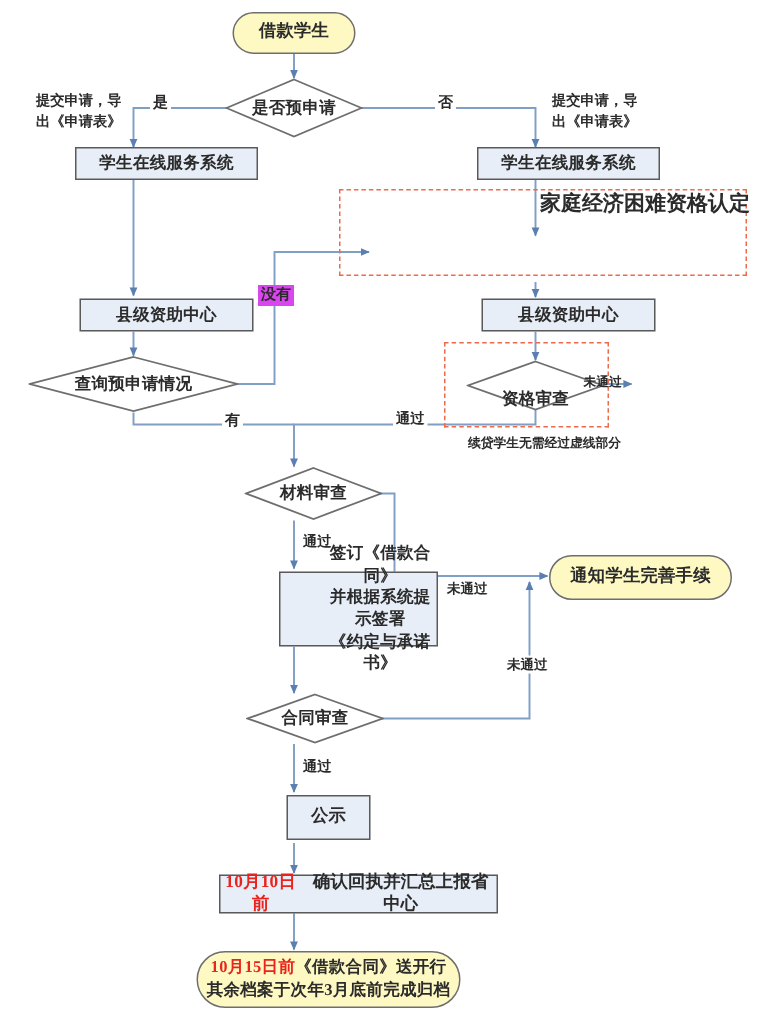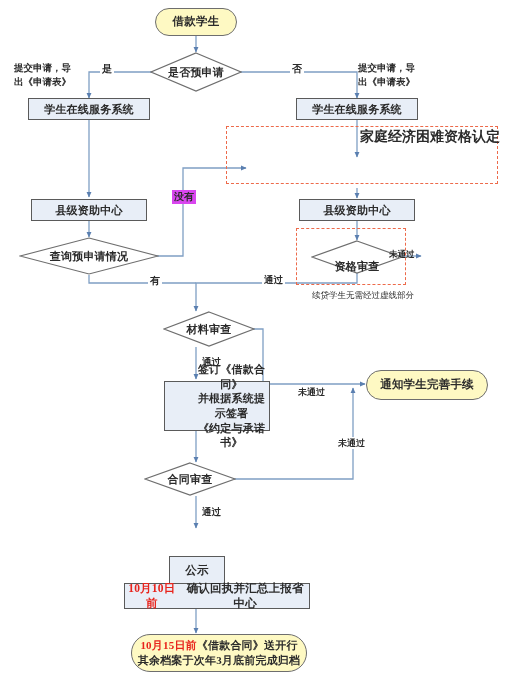--- a/index.html
+++ b/index.html
@@ -40,7 +40,7 @@
     line-height:1.35;
     white-space:nowrap;
   }
-  .lbl.wrap{white-space:normal;}
+  .lbl.wrap{white-space:normal;margin-left:10px;}
 
   .red{color:#e8241c;}
   .note{

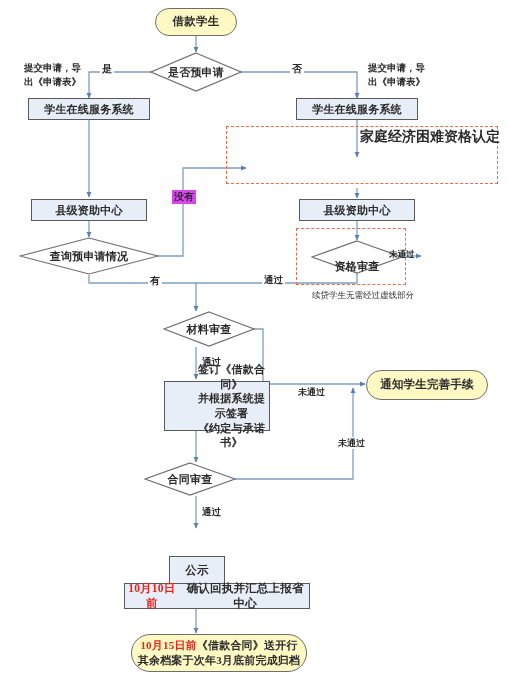--- a/index.html
+++ b/index.html
@@ -23,7 +23,7 @@
     letter-spacing:.2px;
     font-weight:700;
   }
-  .node.rect{border-radius:0;}
+  .node.rect{border-radius:0;margin-left:22px;}
   .node.term{border-radius:999px;background:#fef9c3;border:1.3px solid #6e6e6e;}
   .node.diamond{
     background:transparent;border:none;

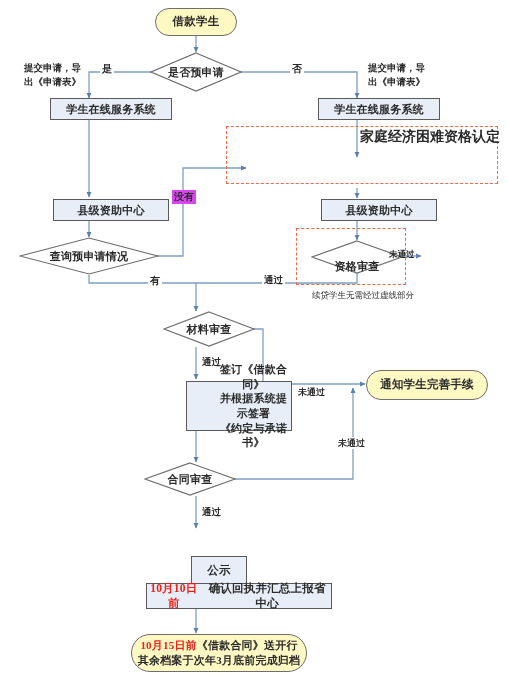--- a/index.html
+++ b/index.html
@@ -44,7 +44,7 @@
 
   .red{color:#e8241c;}
   .note{
-    position:absolute;color:#2b2b2b;font-weight:400;white-space:nowrap;
+    position:absolute;color:#2b2b2b;font-weight:700;white-space:nowrap;
   }
   .dashbox{
     position:absolute;border:1.6px dashed #ed6a4a;box-sizing:border-box;

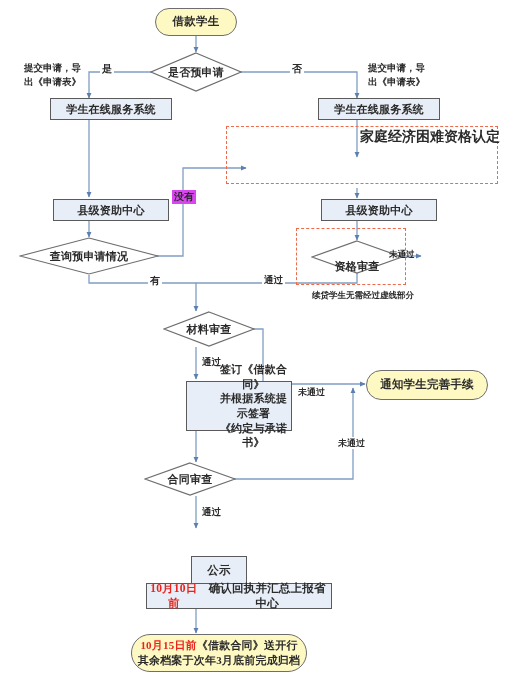--- a/index.html
+++ b/index.html
@@ -163,7 +163,7 @@
     <div>《约定与承诺书》</div>
   </div>
 
-  <div class="node diamond" style="left:144px;top:462px;width:92px;height:34px;font-size:11px;">
+  <div class="node diamond" style="left:164px;top:462px;width:92px;height:34px;font-size:11px;">
     <svg class="dshape" viewBox="0 0 92 34" preserveAspectRatio="none">
       <polygon points="46,1 91,17 46,33 1,17" fill="#ffffff" stroke="#6e6e6e" stroke-width="1.2"></polygon>
     </svg>

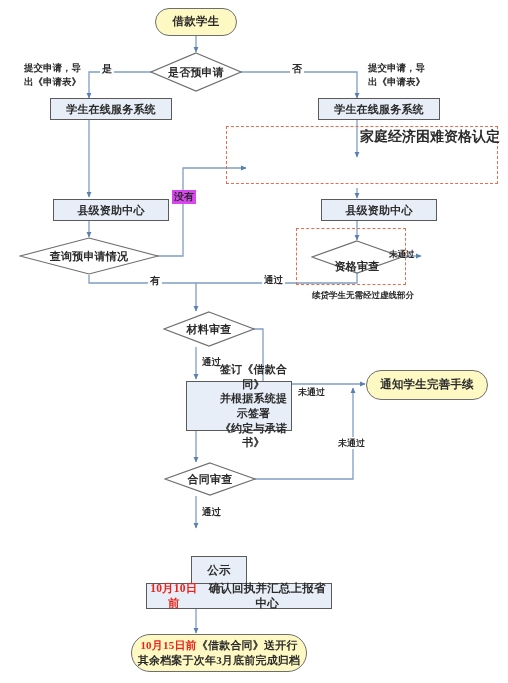--- a/index.html
+++ b/index.html
@@ -174,7 +174,7 @@
     <span>通知学生完善手续</span>
   </div>
 
-  <div class="node rect" style="left:169px;top:556px;width:56px;height:30px;font-size:11.5px;">
+  <div class="node rect" style="left:169px;top:530px;width:56px;height:30px;font-size:11.5px;">
     <span>公示</span>
   </div>
 

